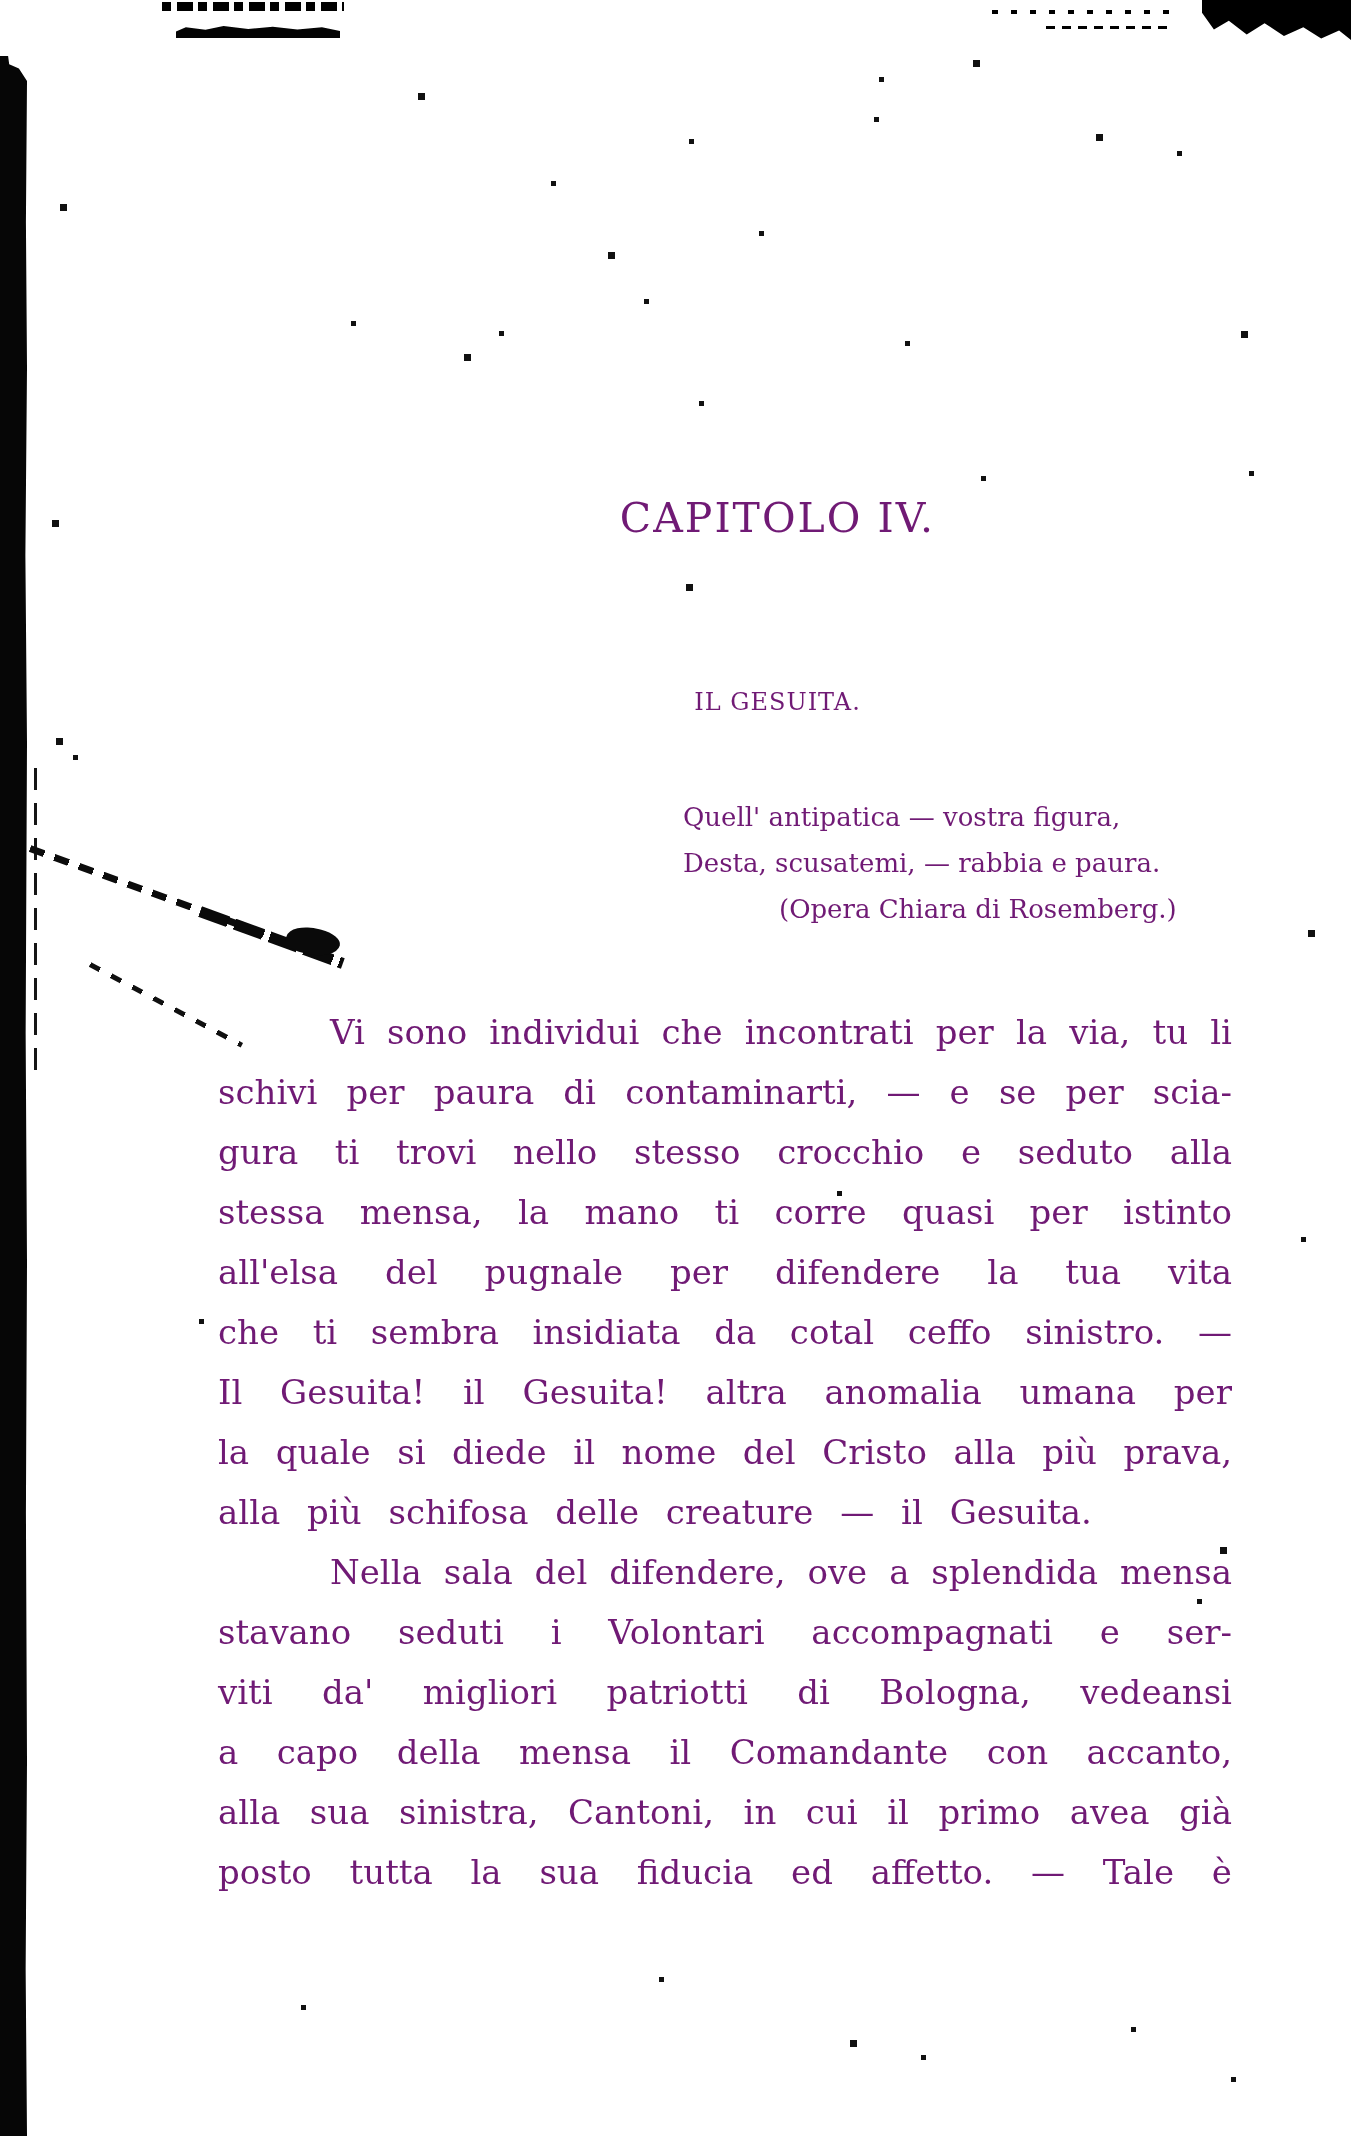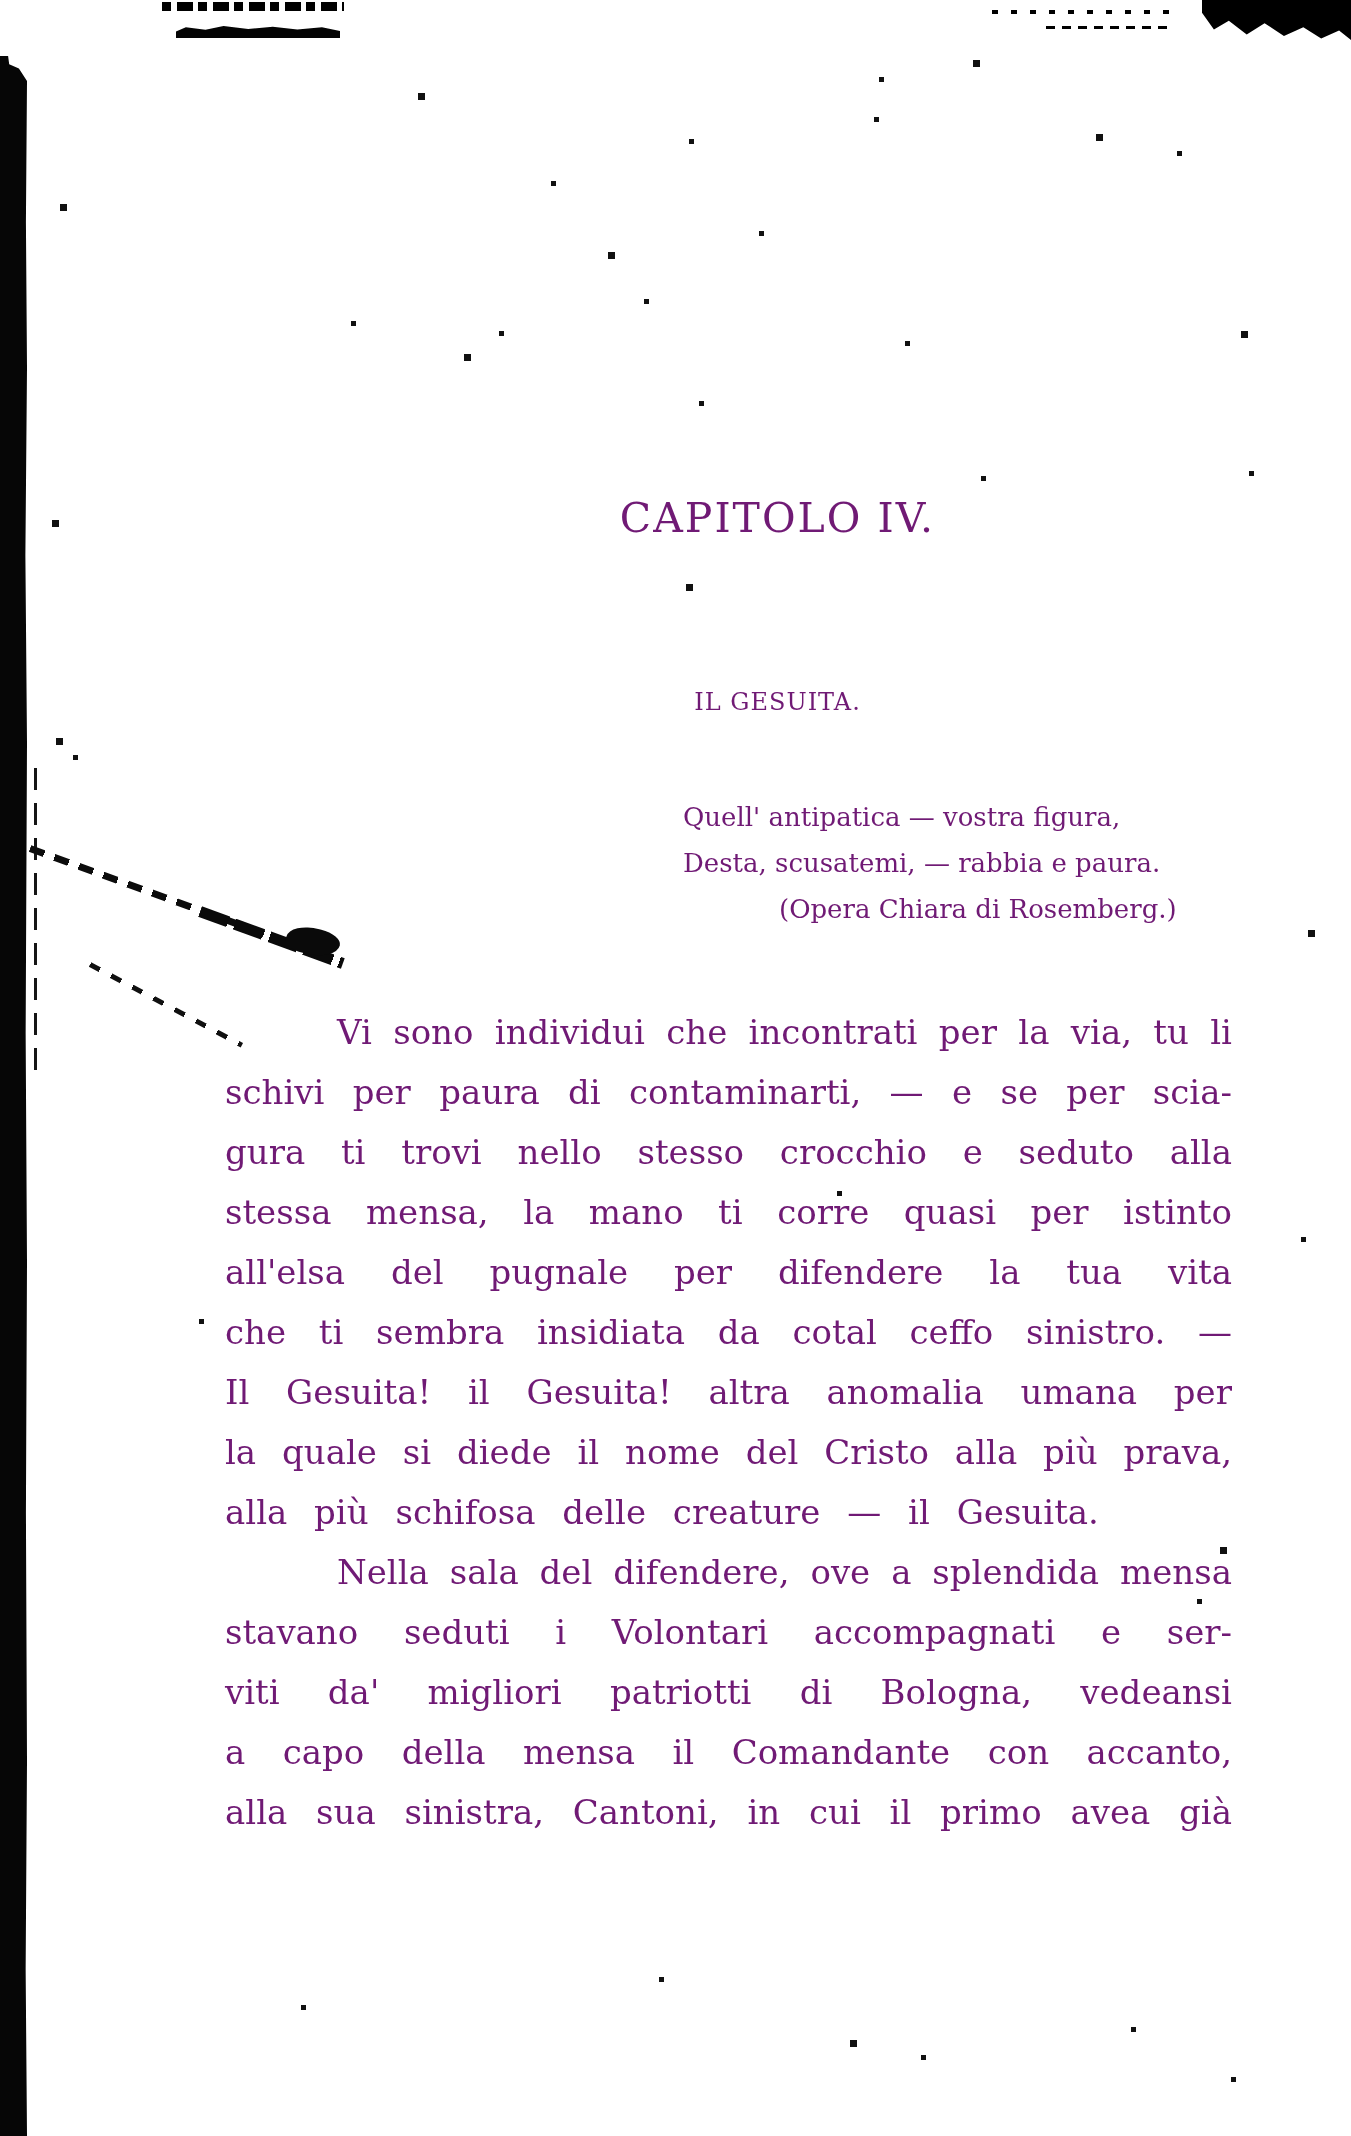--- a/index.html
+++ b/index.html
@@ -34,7 +34,6 @@
   .line{
     text-align:justify;text-align-last:justify;text-justify:inter-word;
     white-space:normal;
-    margin-left:7px;
   }
   .line.first{text-indent:112px;}
   .line.pend{text-align-last:left;word-spacing:16px;}

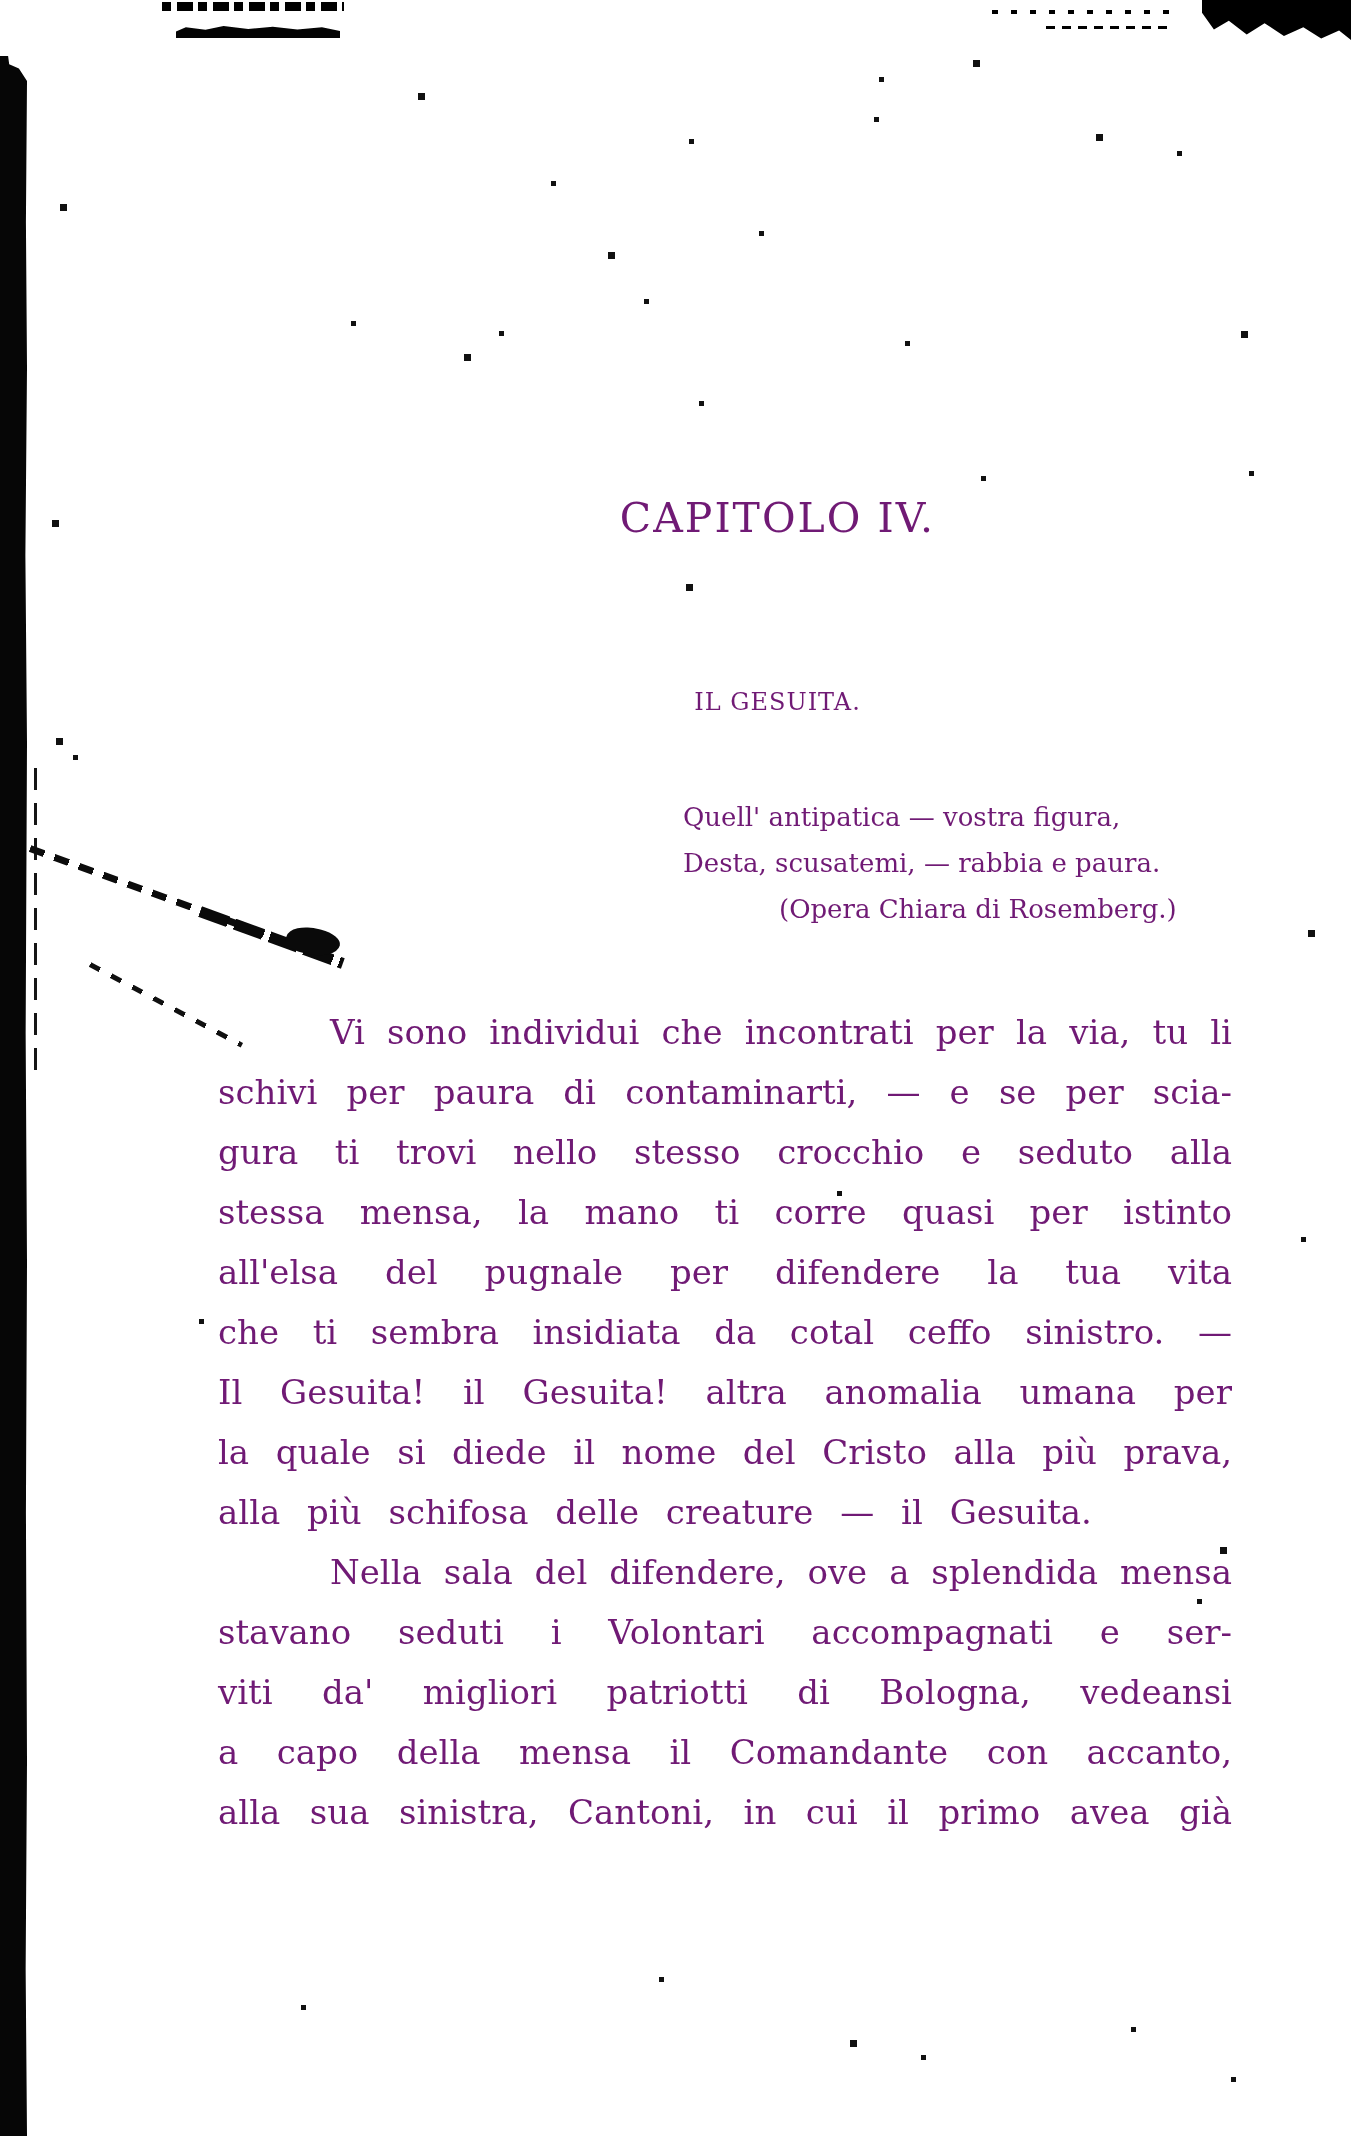--- a/index.html
+++ b/index.html
@@ -149,6 +149,7 @@
       <div class="line">viti da' migliori patriotti di Bologna, vedeansi</div>
       <div class="line">a capo della mensa il Comandante con accanto,</div>
       <div class="line">alla sua sinistra, Cantoni, in cui il primo avea già</div>
+      <div class="line">posto tutta la sua fiducia ed affetto. — Tale è</div>
     </div>
   </div>
 

